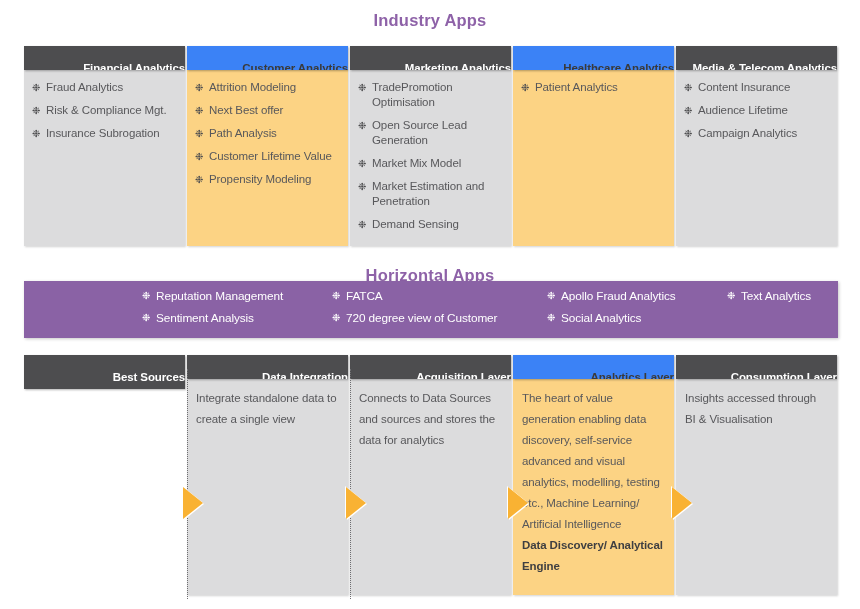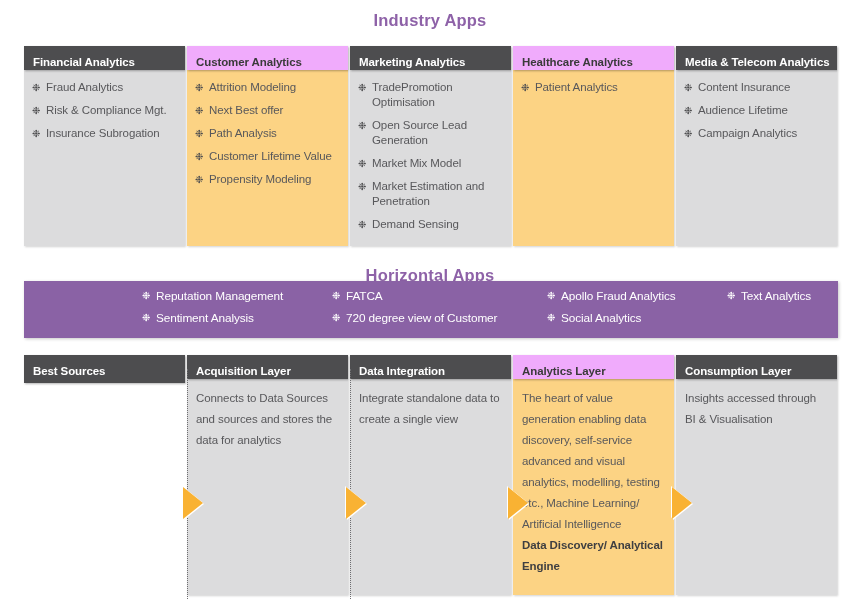--- a/index.html
+++ b/index.html
@@ -48,7 +48,7 @@
   .col-head {
     height: 24px;
     line-height: 24px;
-    padding: 4px 0 0 9px;
+    padding: 10px 0 0 9px;
     font-size: 11.5px;
     font-weight: bold;
     letter-spacing: -0.1px;
@@ -57,6 +57,7 @@
     z-index: 3;
     white-space: nowrap;
     overflow: hidden;
+    text-align: right;
   }
   .head-dark { background: #4D4D4F; color: #ffffff; }
   .head-orange { background: #f0abfc; color: #3a3a3a; }

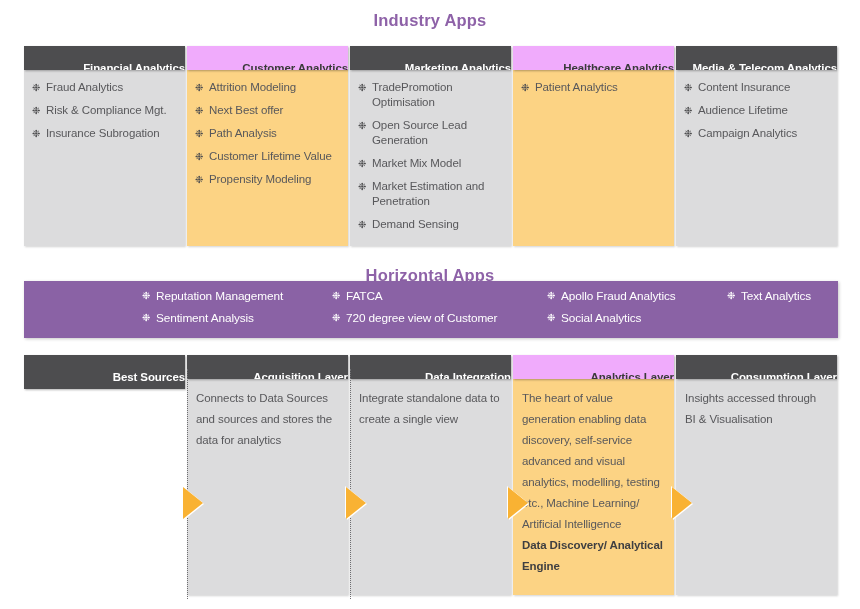--- a/index.html
+++ b/index.html
@@ -60,7 +60,7 @@
     text-align: right;
   }
   .head-dark { background: #4D4D4F; color: #ffffff; }
-  .head-orange { background: #f0abfc; color: #3a3a3a; }
+  .head-orange { background: #3b82f6; color: #3a3a3a; }
 
   .col-body {
     background: #DCDCDD;

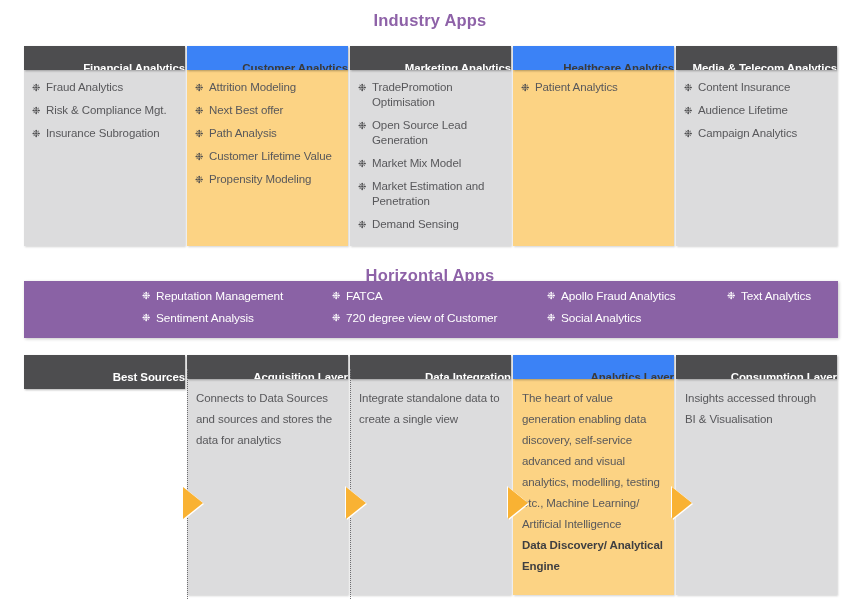--- a/index.html
+++ b/index.html
@@ -347,15 +347,15 @@
       <div class="col-head head-dark">Best Sources</div>
     </div>
     <div class="col">
+      <div class="col-head head-dark">Data Integration</div>
+      <div class="col-body ">
+        <div class="layer-text">Integrate standalone data to create a single view</div>
+      </div>
+    </div>
+    <div class="col">
       <div class="col-head head-dark">Acquisition Layer</div>
       <div class="col-body ">
         <div class="layer-text">Connects to Data Sources and sources and stores the data for analytics</div>
-      </div>
-    </div>
-    <div class="col">
-      <div class="col-head head-dark">Data Integration</div>
-      <div class="col-body ">
-        <div class="layer-text">Integrate standalone data to create a single view</div>
       </div>
     </div>
     <div class="col">

